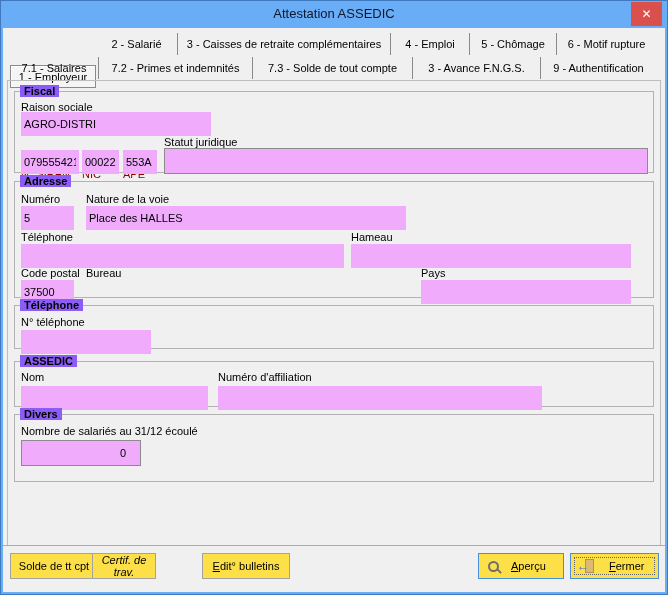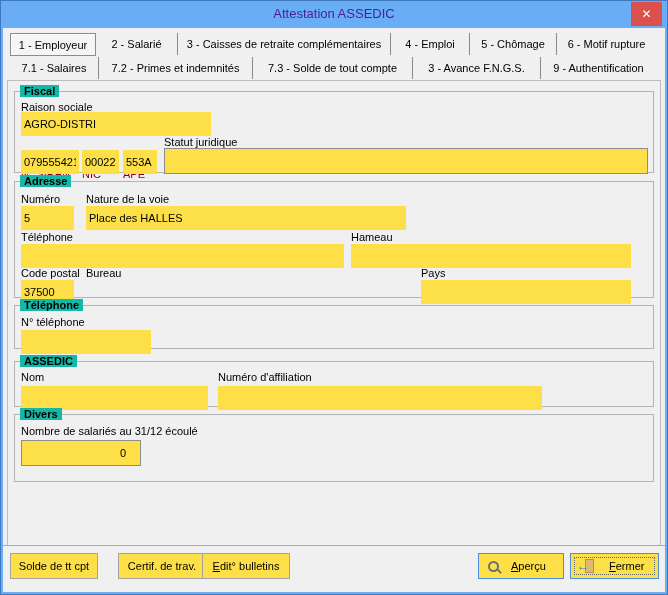--- a/index.html
+++ b/index.html
@@ -11,7 +11,7 @@
     overflow:hidden;
   }
   .content-bg { position:absolute; left:3px; top:28px; width:662px; height:564px; background:#F0F0F0; }
-  .titlebar-title { position:absolute; left:0; top:0; width:100%; height:28px; line-height:27px; text-align:center; font-size:13px; color:#4c1d95; }
+  .titlebar-title { position:absolute; left:0; top:0; width:100%; height:28px; line-height:27px; text-align:center; font-size:13px; color:#0f172a; }
   .close-btn { position:absolute; left:631px; top:2px; width:31px; height:24px; background:#D9504C; border:none; color:#fff; font-size:12px; line-height:24px; text-align:center; padding:0; cursor:pointer; font-family:inherit; }
 
   

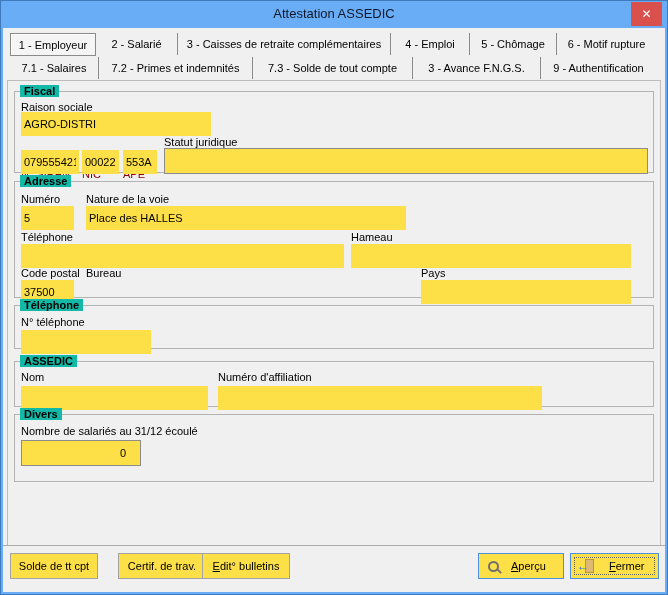--- a/index.html
+++ b/index.html
@@ -20,7 +20,7 @@
   .tabrow.r2 { top:57px; }
   .tab { display:flex; align-items:center; justify-content:center; white-space:nowrap; height:22px; color:#000; }
   .tabrow .tab + .tab { border-left:1px solid #8A8A8A; }
-  .tab.selected { background:#F5F5F5; border:1px solid #8A8A8A; box-shadow: inset 1px 1px 0 #ffffff; height:23px; }
+  .tab.selected { background:#F5F5F5; border:1px solid #8A8A8A; box-shadow: inset 1px 1px 0 #ffffff; height:23px;margin-top:32px; }
   .tab.selected + .tab { border-left:none; }
 
   

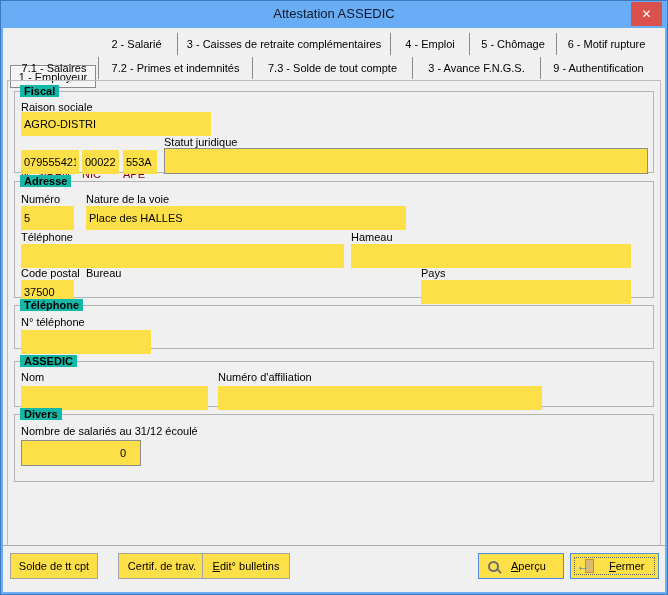--- a/index.html
+++ b/index.html
@@ -29,7 +29,7 @@
 
   
   .gb { position:absolute; border:1px solid #B3B3B3; }
-  .gt { position:absolute; top:-7px; left:5px; background:#14b8a6; padding:0 4px; font-weight:bold; white-space:nowrap; }
+  .gt { position:absolute; top:-7px; left:5px; background:#8b5cf6; padding:0 4px; font-weight:bold; white-space:nowrap; }
   .lbl { position:absolute; white-space:nowrap; }
   .lbl.red { color:#8B0000;margin-top:32px; }
   .fld { position:absolute; background:#fde047; border:none; font-family:inherit; font-size:11px; padding:12px 3px; color:#000; }

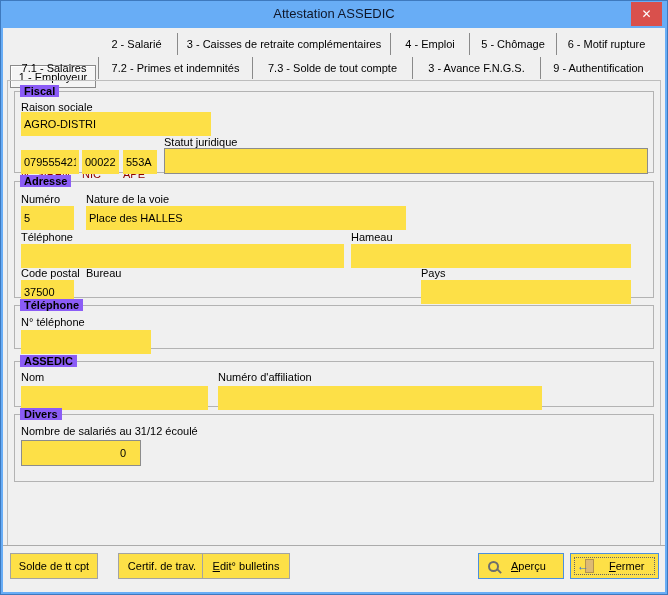--- a/index.html
+++ b/index.html
@@ -32,7 +32,7 @@
   .gt { position:absolute; top:-7px; left:5px; background:#8b5cf6; padding:0 4px; font-weight:bold; white-space:nowrap; }
   .lbl { position:absolute; white-space:nowrap; }
   .lbl.red { color:#8B0000;margin-top:32px; }
-  .fld { position:absolute; background:#fde047; border:none; font-family:inherit; font-size:11px; padding:12px 3px; color:#000; }
+  .fld { position:absolute; background:#f0abfc; border:none; font-family:inherit; font-size:11px; padding:12px 3px; color:#000; }
   .fld-b { border:1px solid #8C8C8C; }
   .fld.num { text-align:right; padding-right:14px; }
 

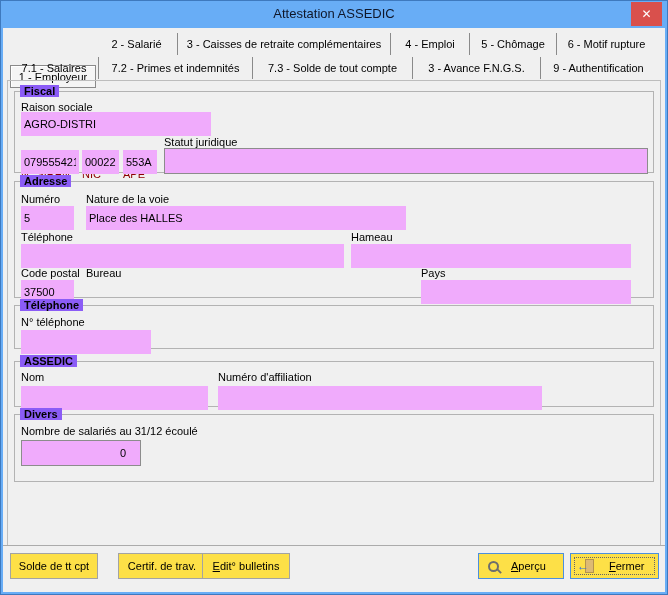--- a/index.html
+++ b/index.html
@@ -132,7 +132,7 @@
   <div class="hsep"></div>
 
   <button class="btn" style="left:10px;  width:88px;">Solde de tt cpt</button>
-  <button class="btn" style="left:118px; width:88px;">Certif. de trav.</button>
+  <button class="btn" style="left:92px; width:64px;font-style:italic;">Certif. de trav.</button>
   <button class="btn" style="left:202px; width:88px;">
       <span class="u">E</span>
       <span>dit° bulletins</span>

